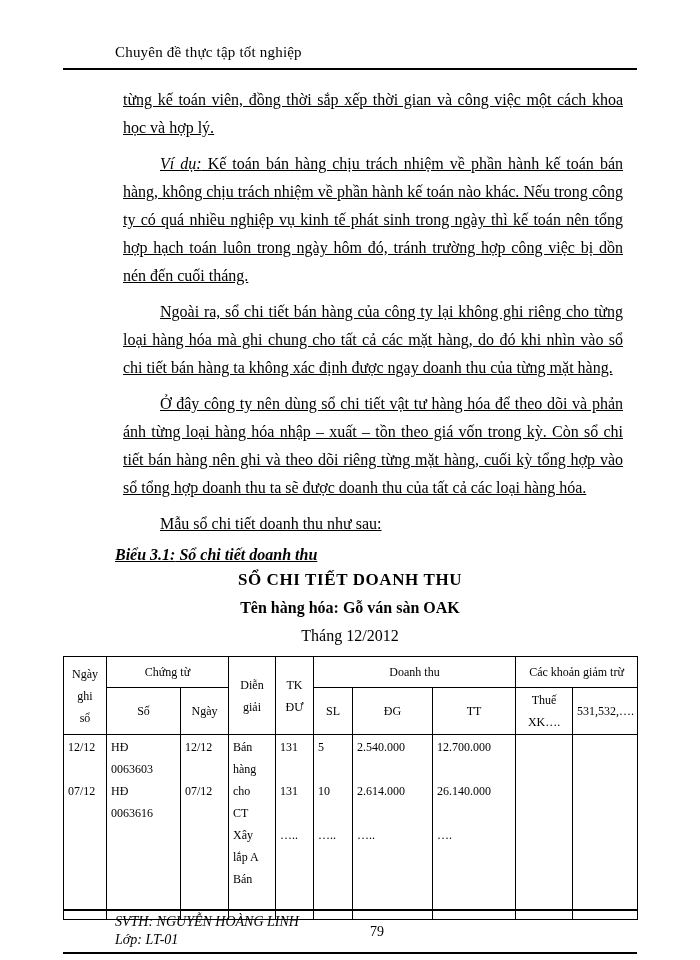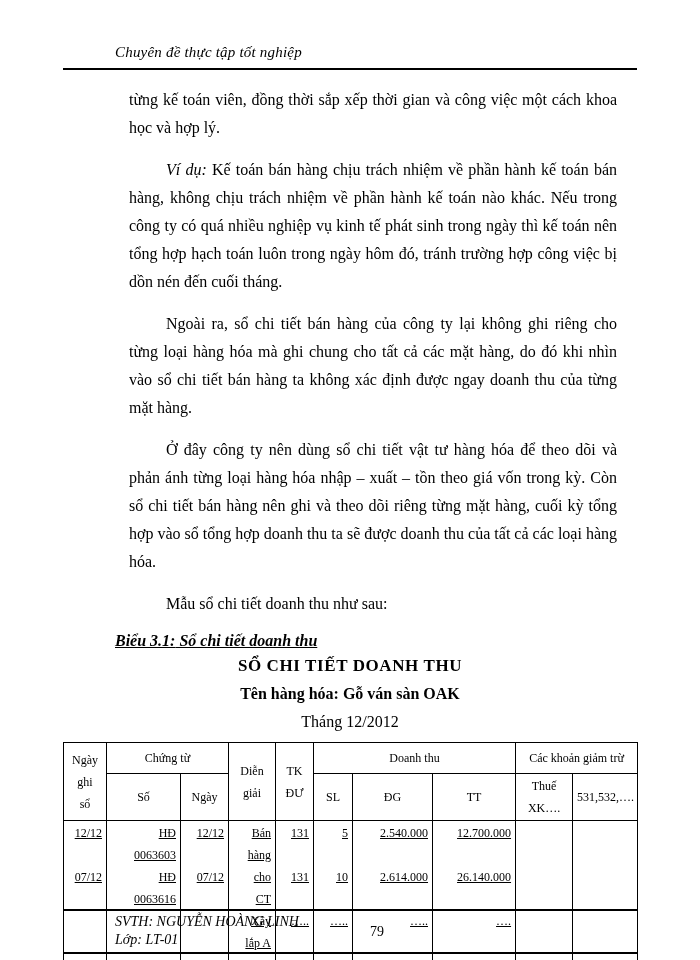--- a/index.html
+++ b/index.html
@@ -16,7 +16,6 @@
     overflow: hidden;
   }
   .running-head {
-    font-style: italic;
     font-size: 15px;
     padding-left: 52px;
     letter-spacing: 0.2px;

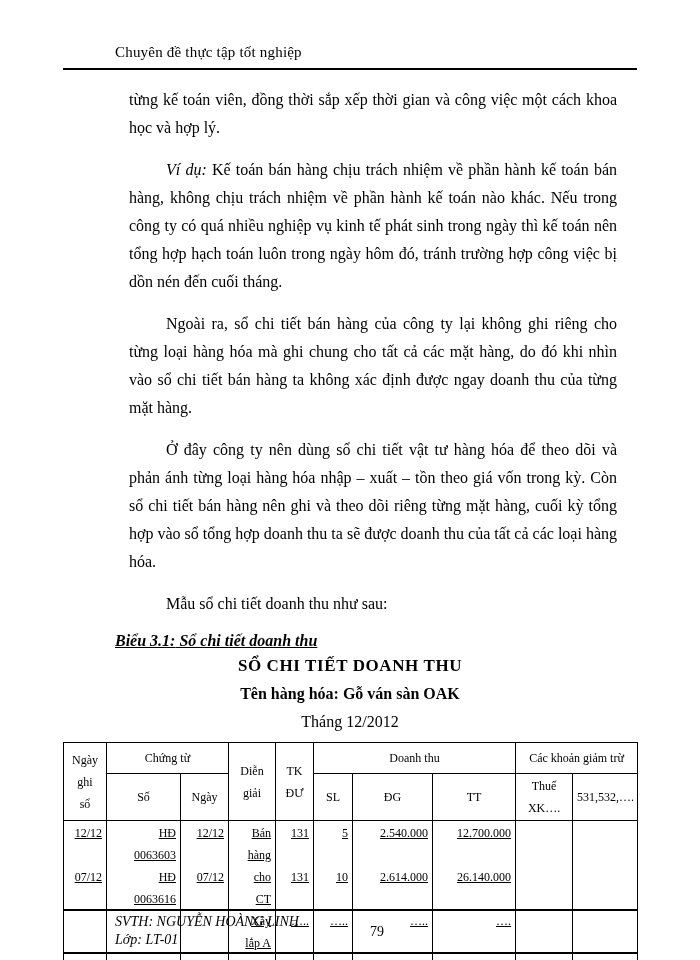--- a/index.html
+++ b/index.html
@@ -28,7 +28,7 @@
     line-height: 28px;
     text-align: justify;
   }
-  .para { margin: 14px; }
+  .para { margin: 8px; text-decoration: underline; }
   .para.indent { text-indent: 37px; }
   .italic { font-style: italic; }
   .section-head {

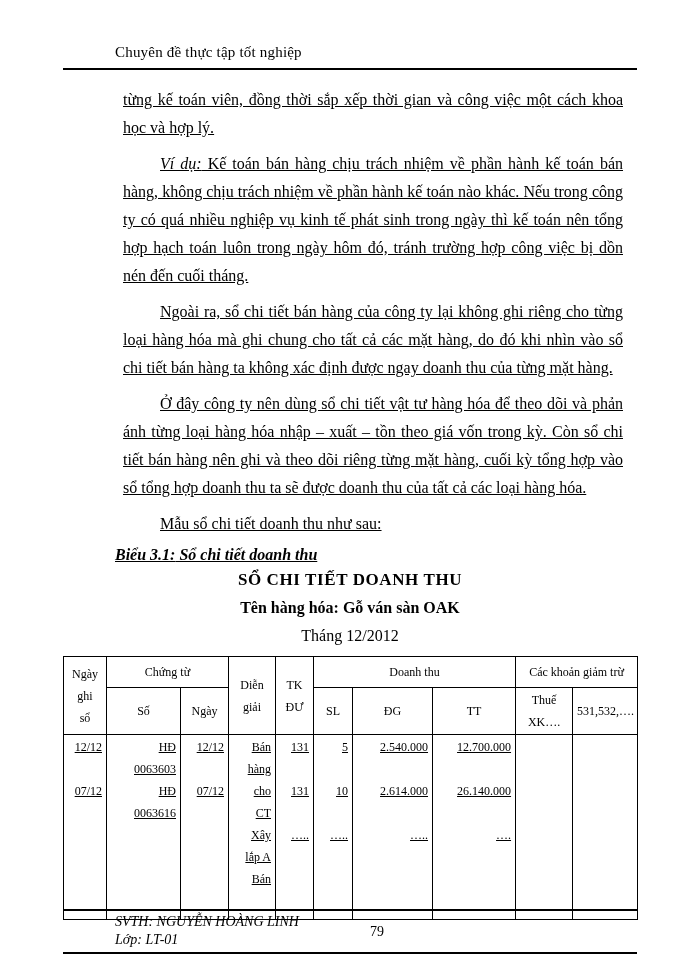--- a/index.html
+++ b/index.html
@@ -62,10 +62,9 @@
   .ledger thead tr.hr2 th { height: 40px; }
   .ledger tbody td {
     vertical-align: top;
-    text-align: right;
+    text-align: left;
     height: 182px;
     white-space: pre-line;
-    text-decoration: underline;
   }
   .pre { white-space: pre-line; }
   .footer { position: absolute; left: 63px; right: 63px; bottom: 6px; }

